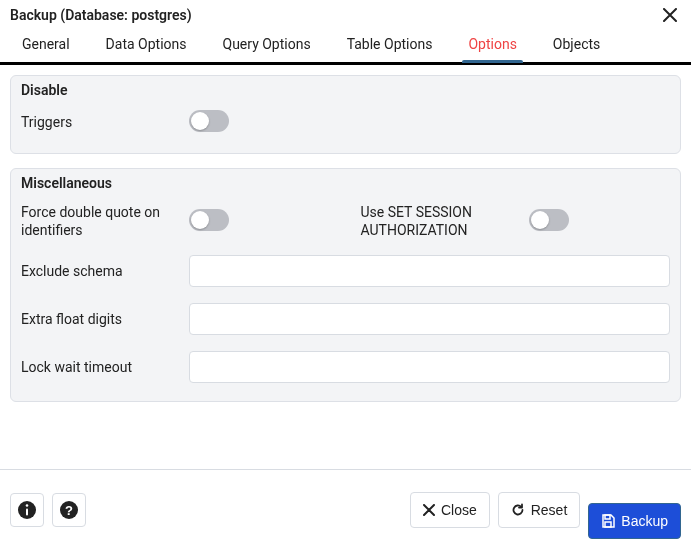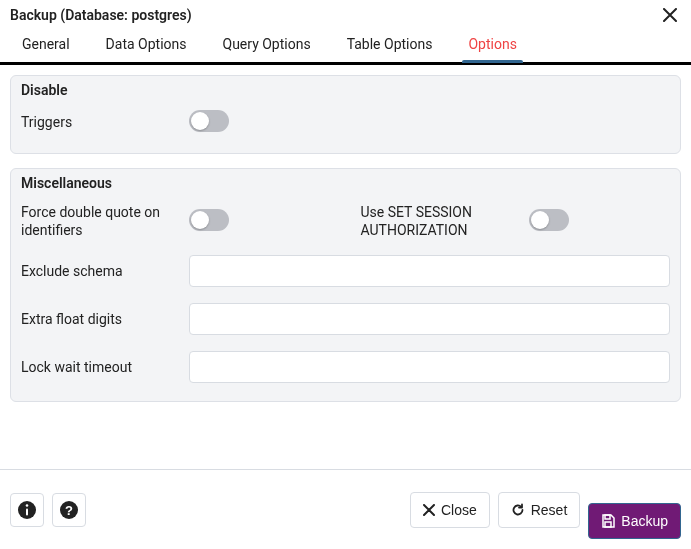--- a/index.html
+++ b/index.html
@@ -190,6 +190,7 @@
     <div class="tab"><span>Query Options</span></div>
     <div class="tab"><span>Table Options</span></div>
     <div class="tab active"><span>Options</span></div>
+    <div class="tab"><span>Objects</span></div>
   </div>
 
   <div class="body">

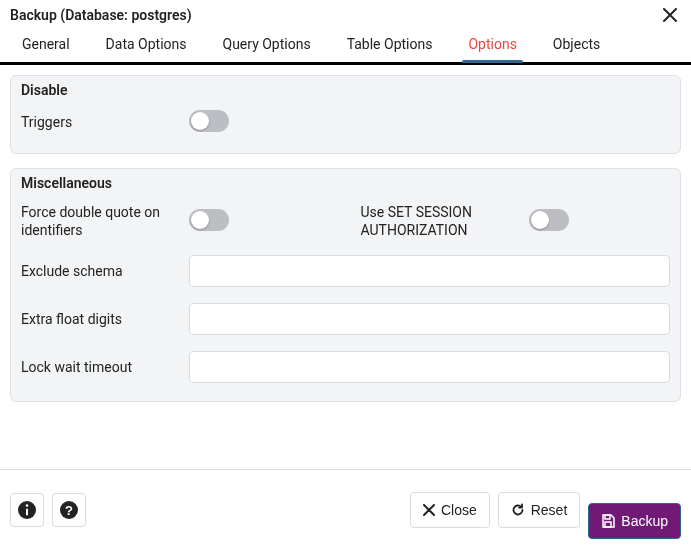--- a/index.html
+++ b/index.html
@@ -163,7 +163,7 @@
     color: #222;
   }
   .btn.primary {
-    background: #701a75;
+    background: #1d4ed8;
     border-color: #326690;
     color: #fff;
     margin-top: 23px;

